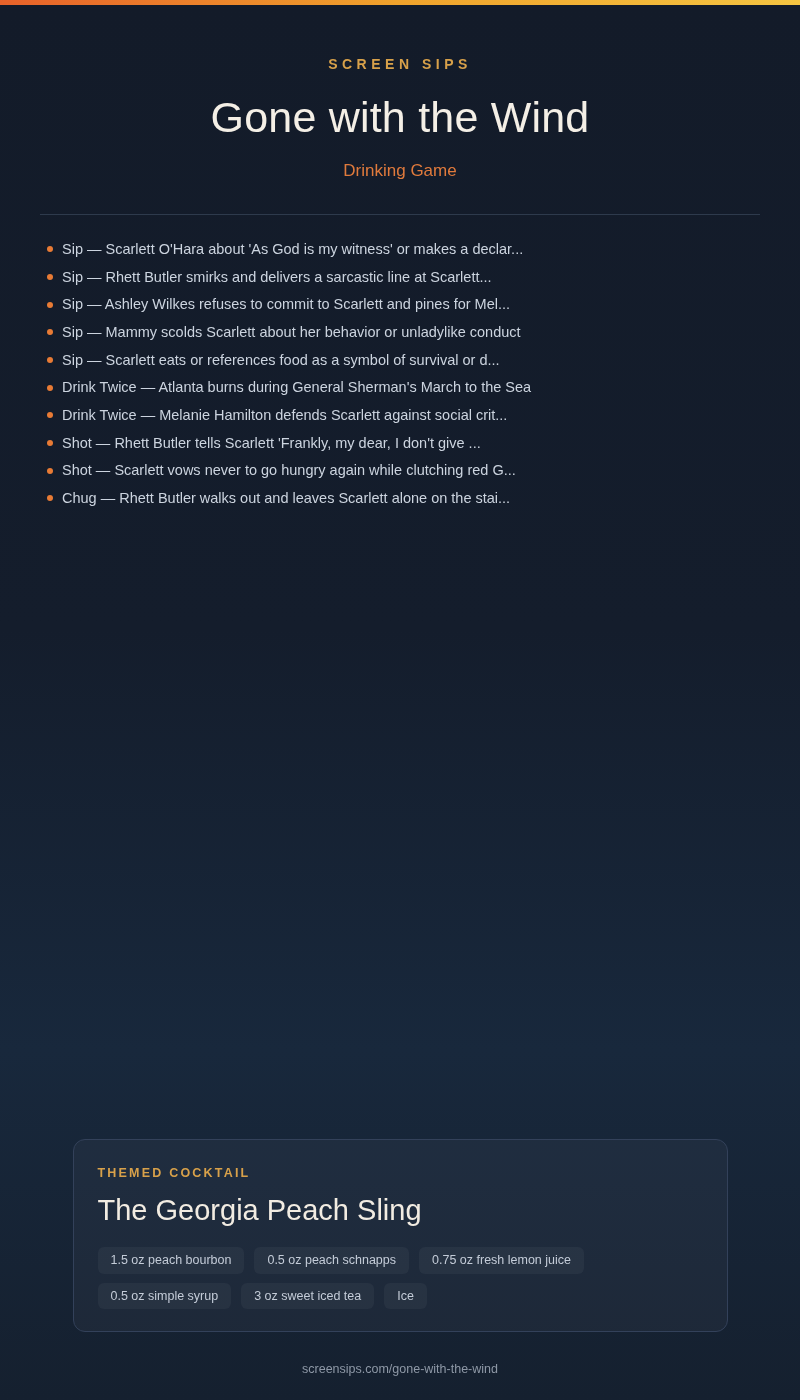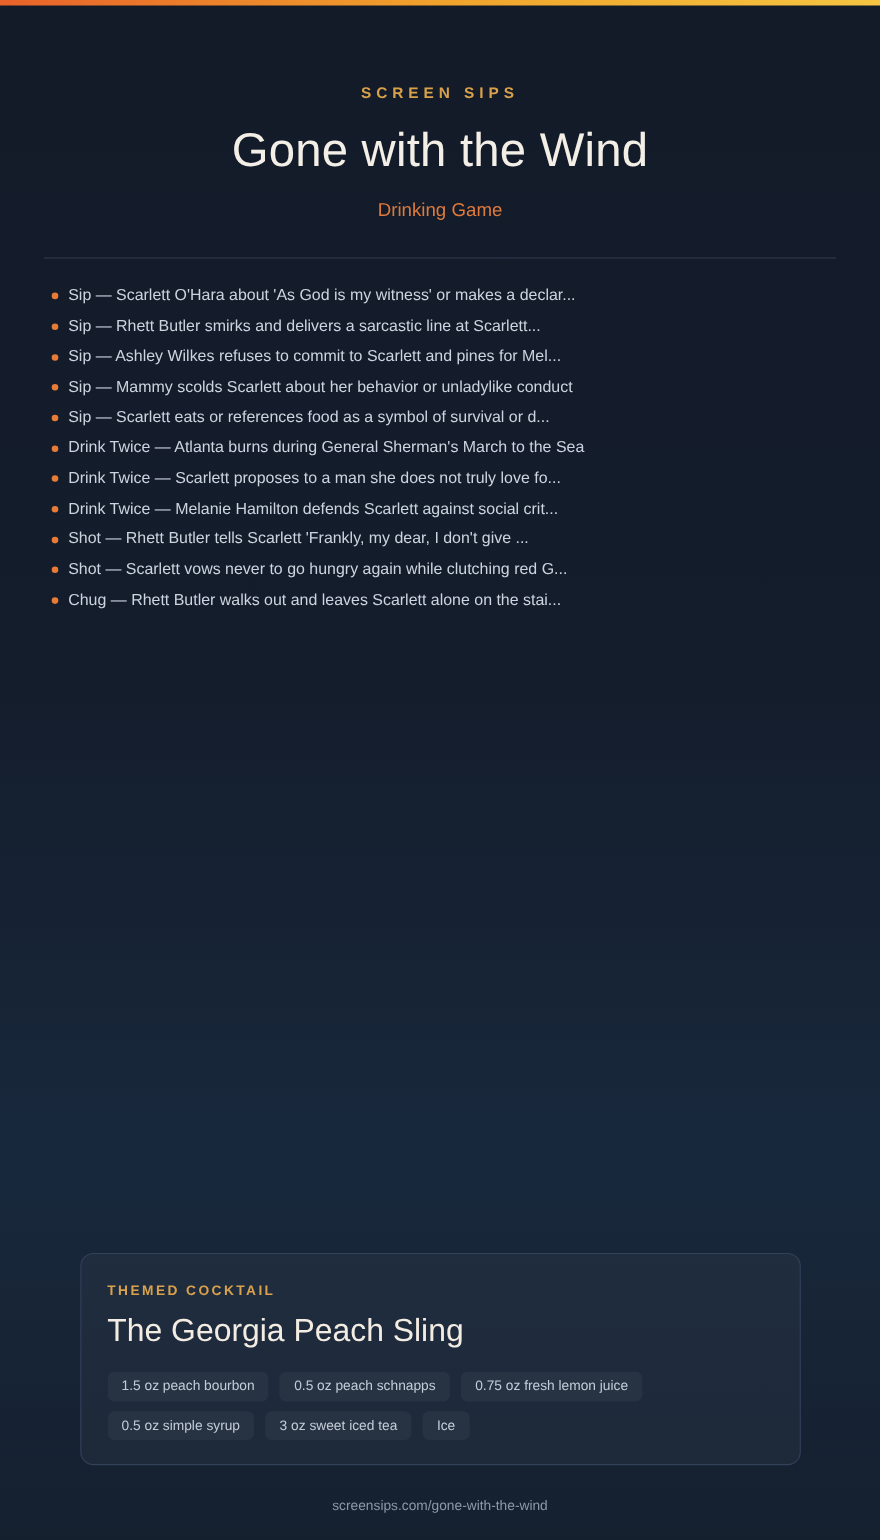--- a/index.html
+++ b/index.html
@@ -30,7 +30,7 @@
     background: linear-gradient(90deg, #e8622a 0%, #f0a32c 50%, #f5c542 100%);
   }
   .header {
-    padding-top: 76px;
+    padding-top: 56px;
     text-align: center;
   }
   .brand {

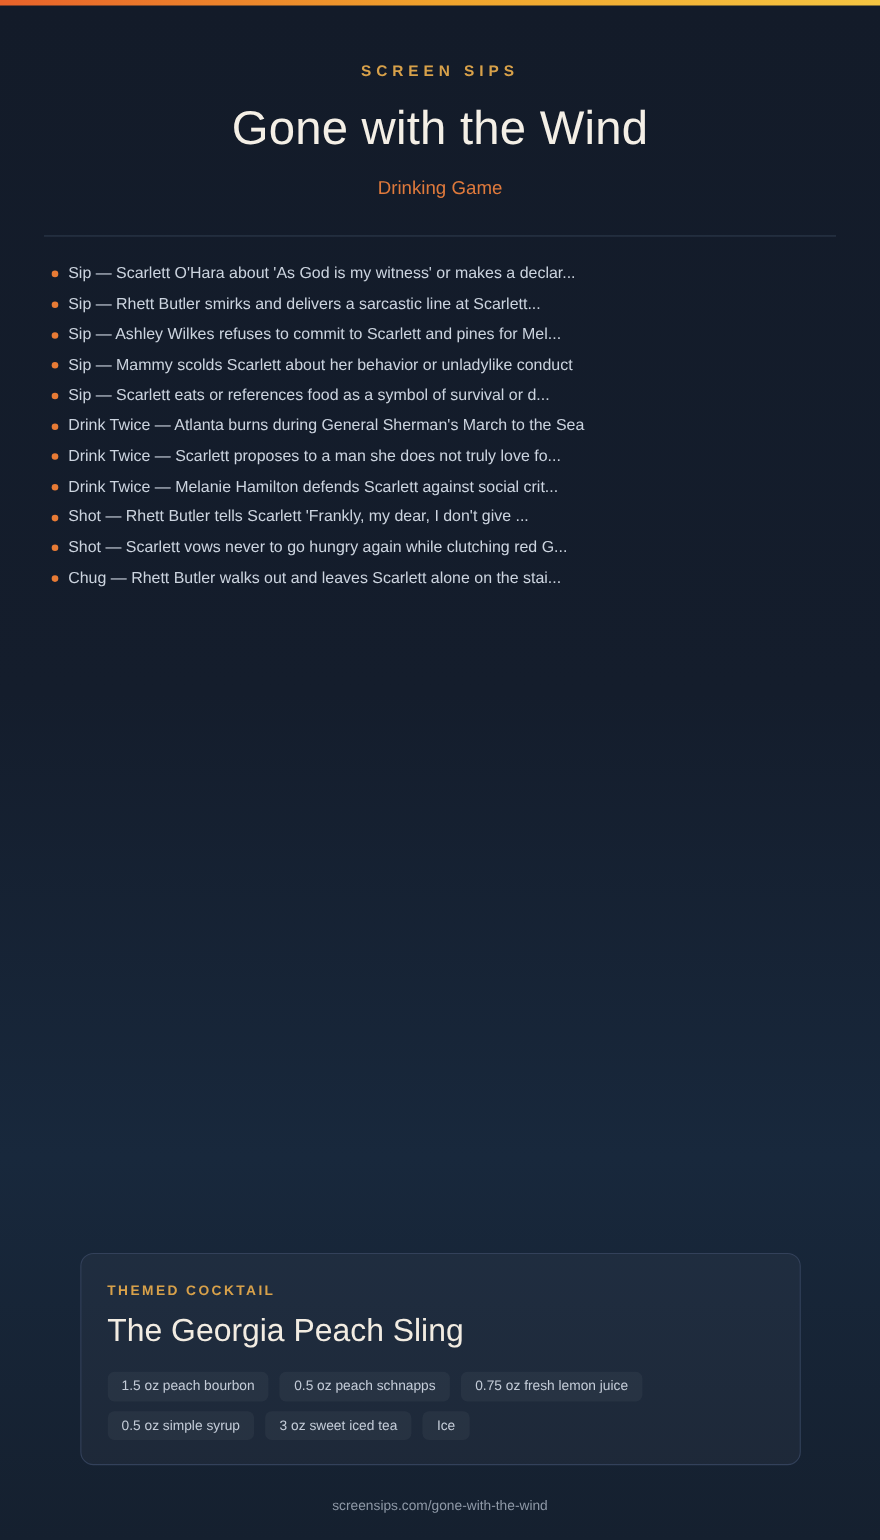--- a/index.html
+++ b/index.html
@@ -169,10 +169,6 @@
     <li class="rule">
         <span class="dot"></span>
         <span>Drink Twice — Atlanta burns during General Sherman's March to the Sea</span>
-      </li>
-    <li class="rule">
-        <span class="dot"></span>
-        <span>Drink Twice — Scarlett proposes to a man she does not truly love fo...</span>
       </li>
     <li class="rule">
         <span class="dot"></span>

